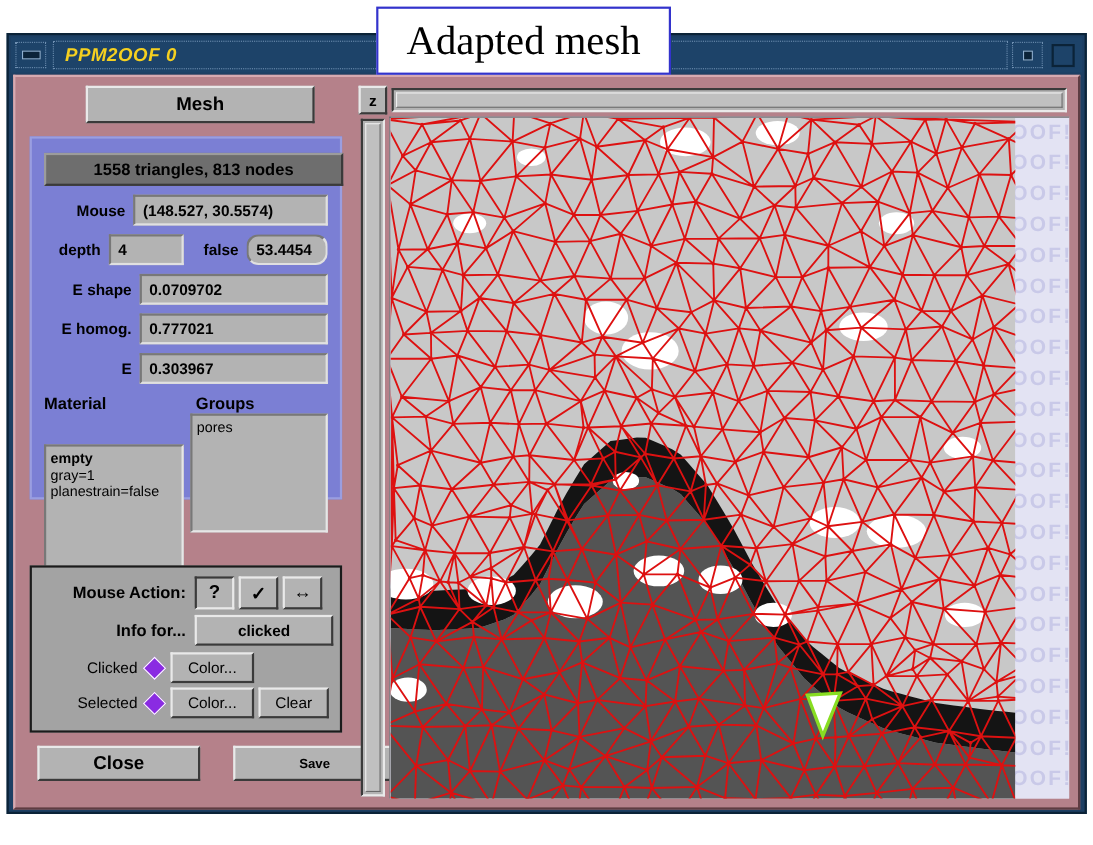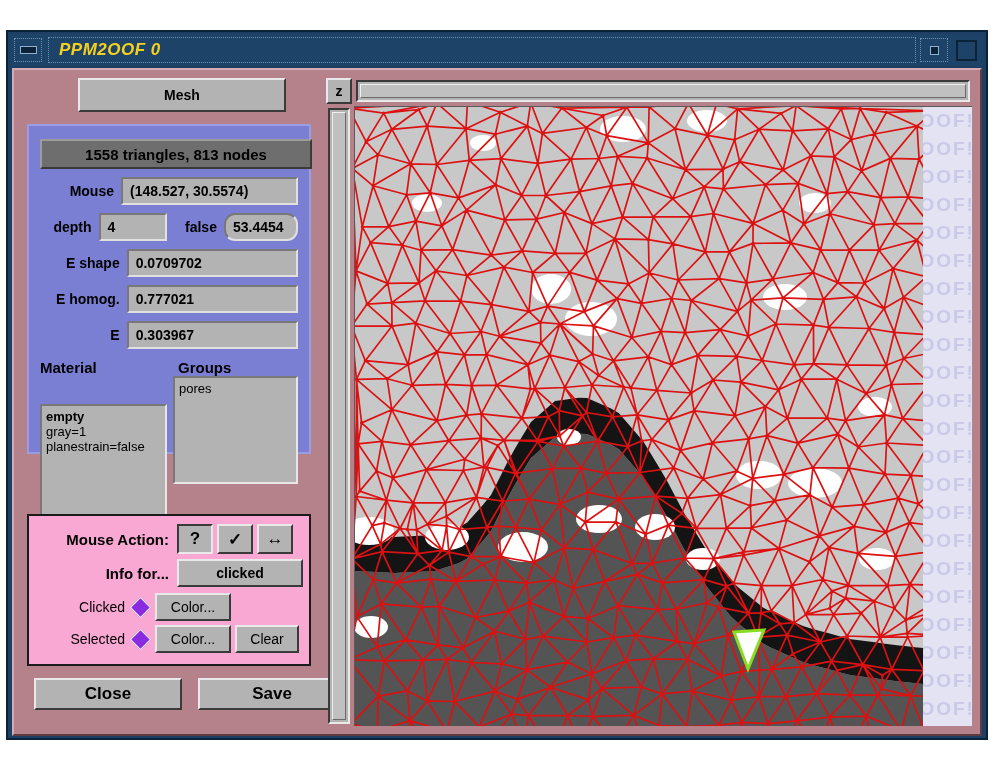--- a/index.html
+++ b/index.html
@@ -524,6 +524,7 @@
     </div>
   </div>
 
+  <div id="caption">Adapted mesh</div>
 
 </div>
 

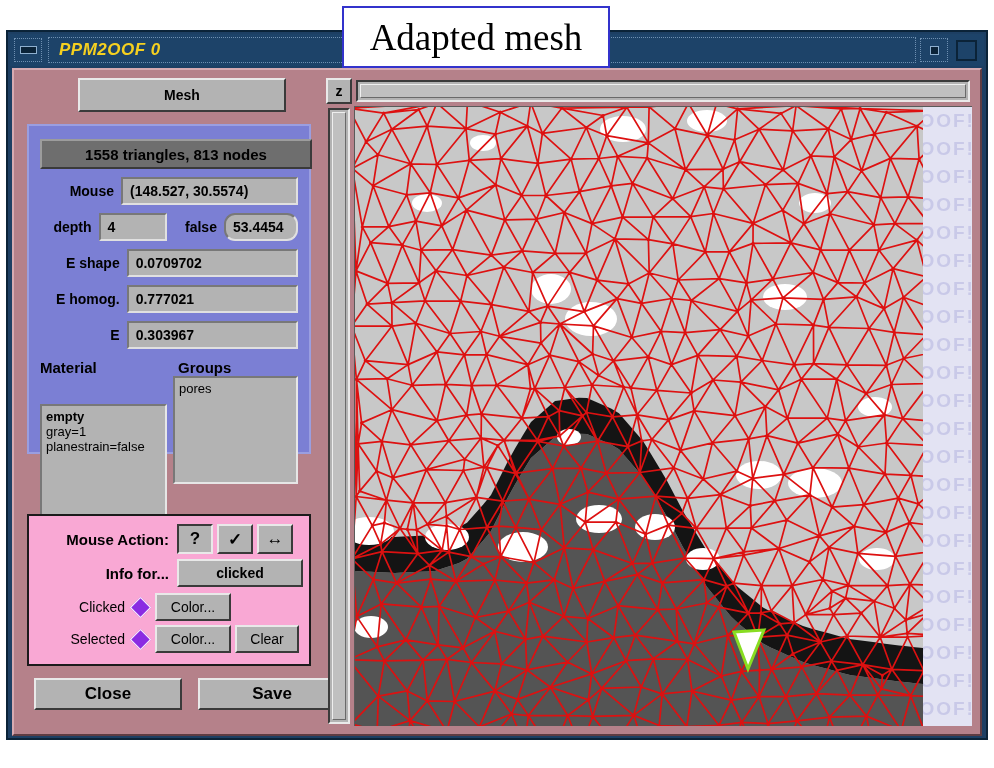--- a/index.html
+++ b/index.html
@@ -108,7 +108,7 @@
     box-sizing: border-box;
     display: flex; align-items: center; justify-content: center;
     font-weight: bold;
-    font-size: 14px;
+    font-size: 17px;
     color: #000;
     cursor: pointer;
     user-select: none;

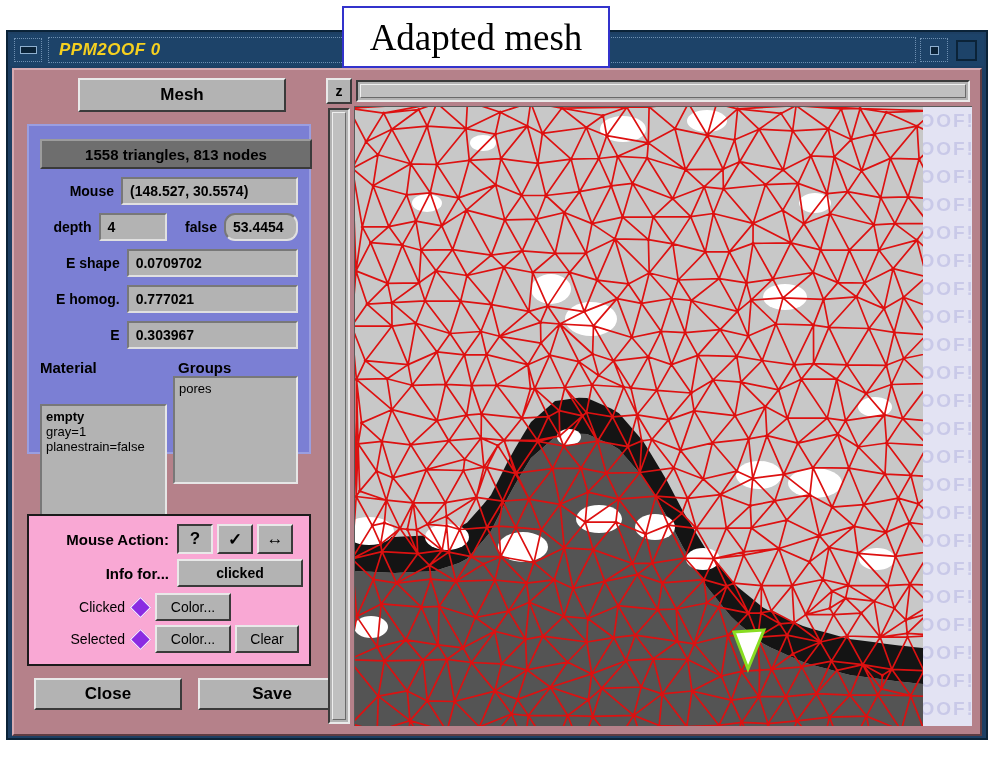--- a/index.html
+++ b/index.html
@@ -198,7 +198,7 @@
     position: absolute;
     left: 5px; top: 438px;
     width: 284px; height: 152px;
-    background: #f9a8d4;
+    background: #a3a3a3;
     border: 2px solid #1b1b1b;
     box-sizing: border-box;
   }

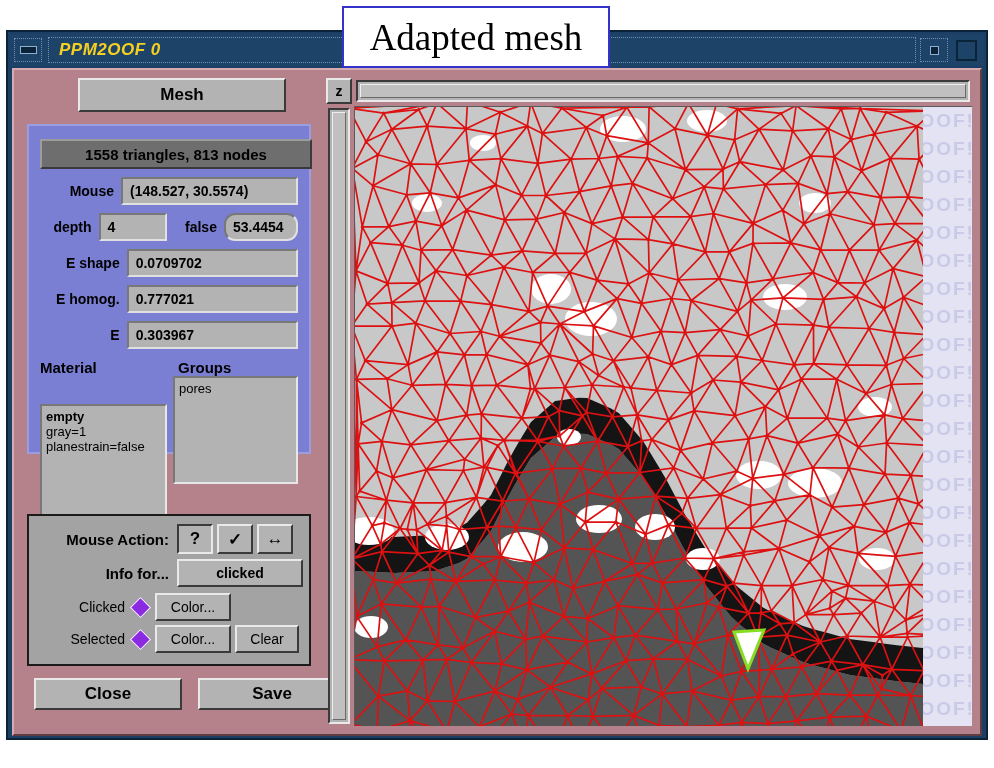--- a/index.html
+++ b/index.html
@@ -226,9 +226,9 @@
     font-size: 17px;
   }
   #save-button {
-    position: absolute; left: 176px; top: 602px;
+    position: absolute; left: 190px; top: 602px;
     width: 148px; height: 32px;
-    font-size: 17px;
+    font-size: 12px;
     text-align: right;
   }
 

